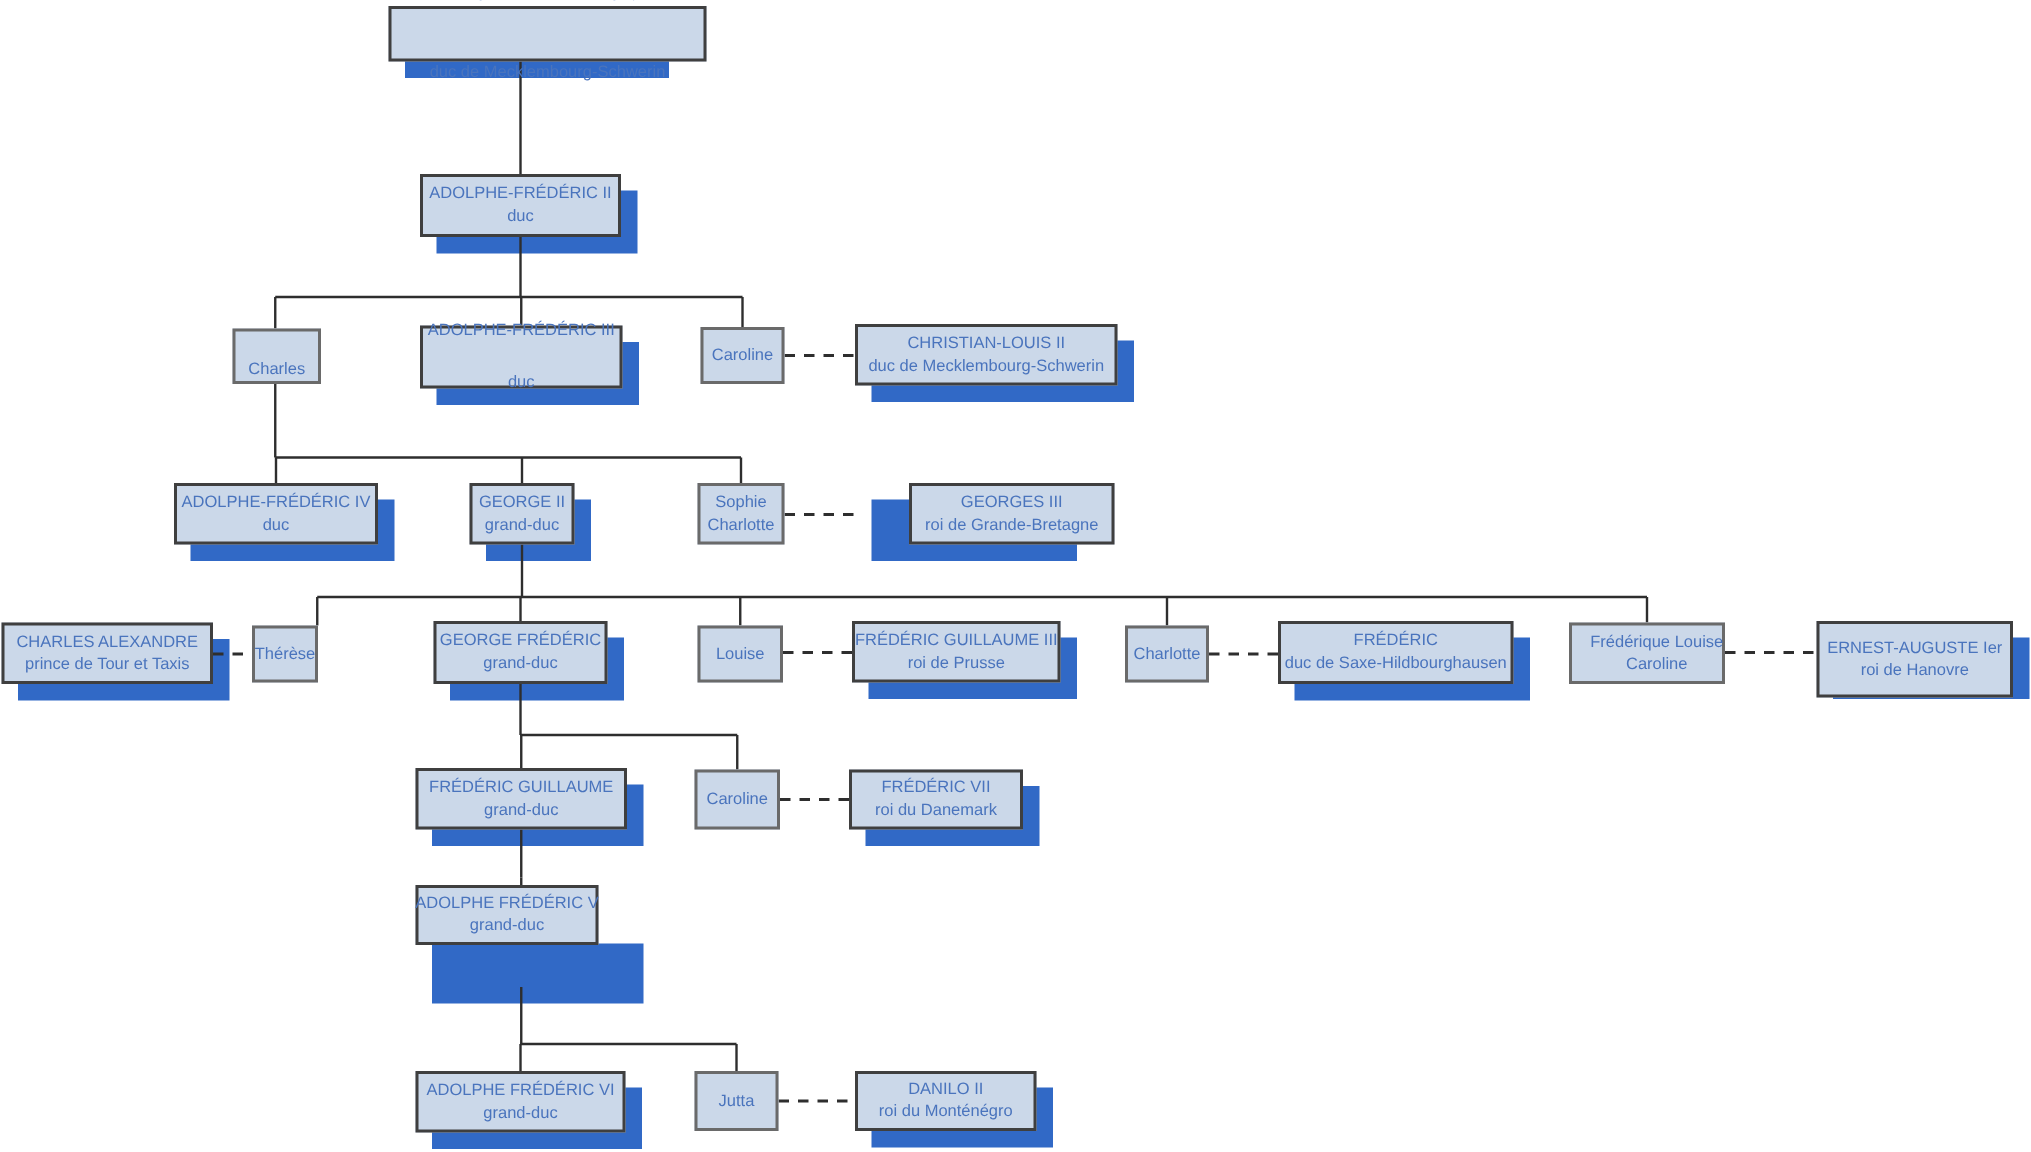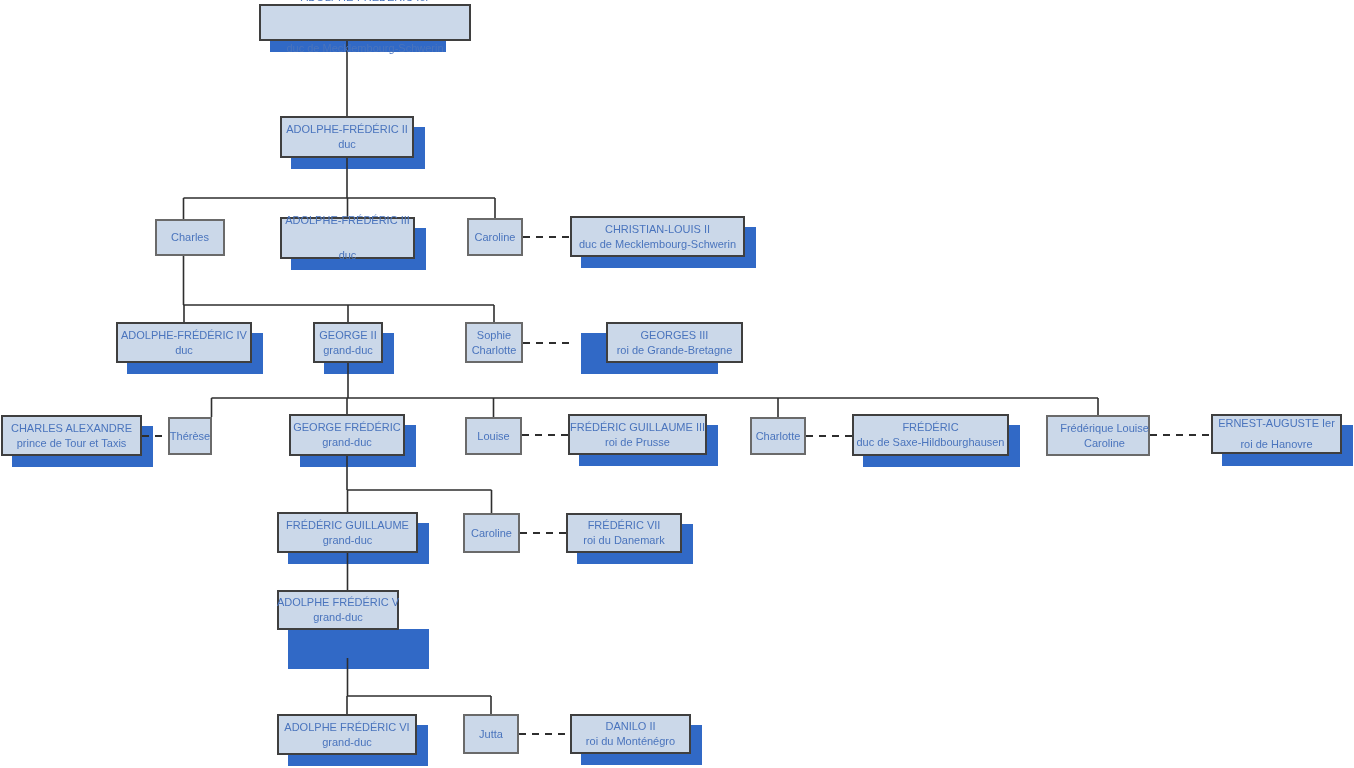--- a/index.html
+++ b/index.html
@@ -104,7 +104,7 @@
       <span>ADOLPHE-FRÉDÉRIC II</span>
       <span>duc</span>
     </div>
-    <div class="node plain" style="left: 155px; top: 219px; width: 70px; height: 37px;">
+    <div class="node plain" style="left: 155px; top: 219px; width: 59px; height: 37px; justify-content: flex-end;">
       <span>Charles</span>
     </div>
     <div class="node" style="left: 280px; top: 217px; width: 135px; height: 42px; gap: 20px;">

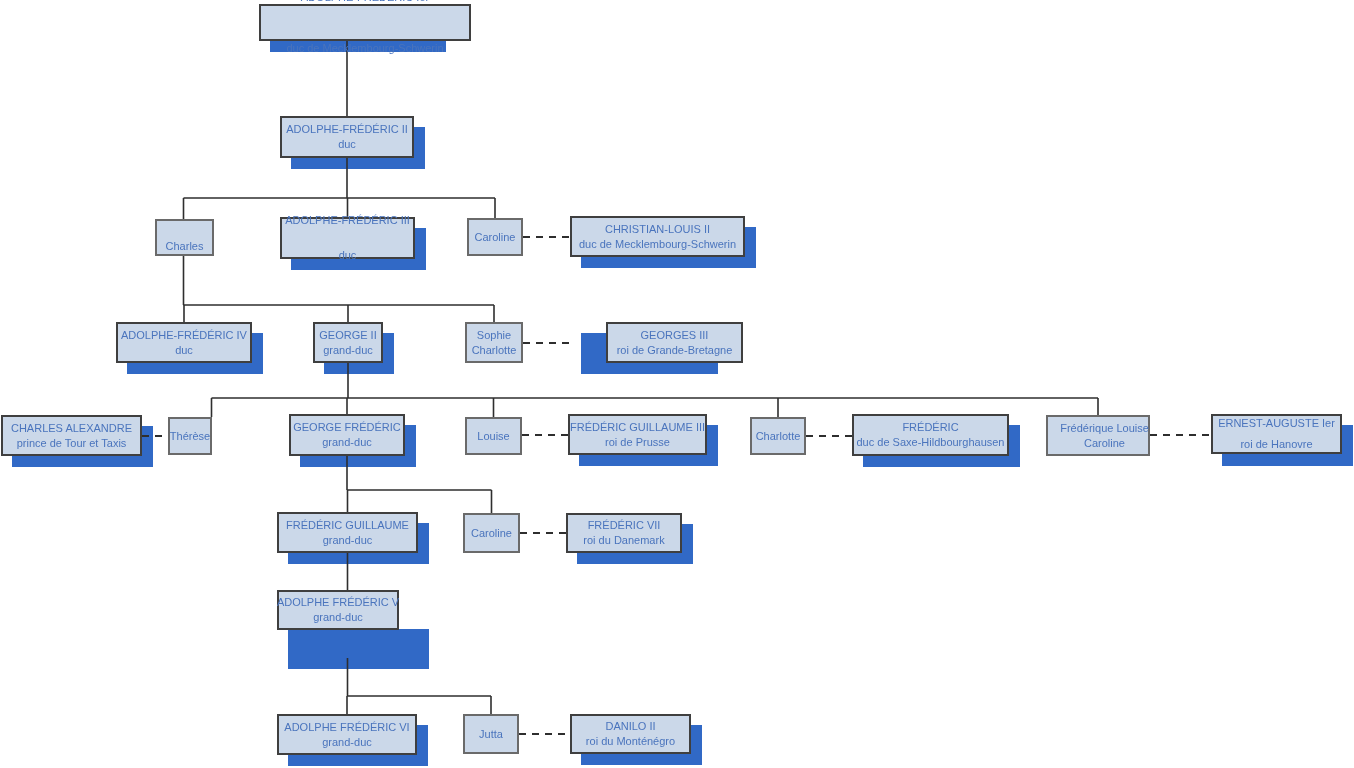--- a/index.html
+++ b/index.html
@@ -163,7 +163,7 @@
       <span>Frédérique Louise</span>
       <span>Caroline</span>
     </div>
-    <div class="node" style="left: 1211px; top: 414px; width: 131px; height: 40px; justify-content: space-between;">
+    <div class="node" style="left: 1211px; top: 414px; width: 131px; height: 51px;">
       <span>ERNEST-AUGUSTE Ier</span>
       <span>roi de Hanovre</span>
     </div>

